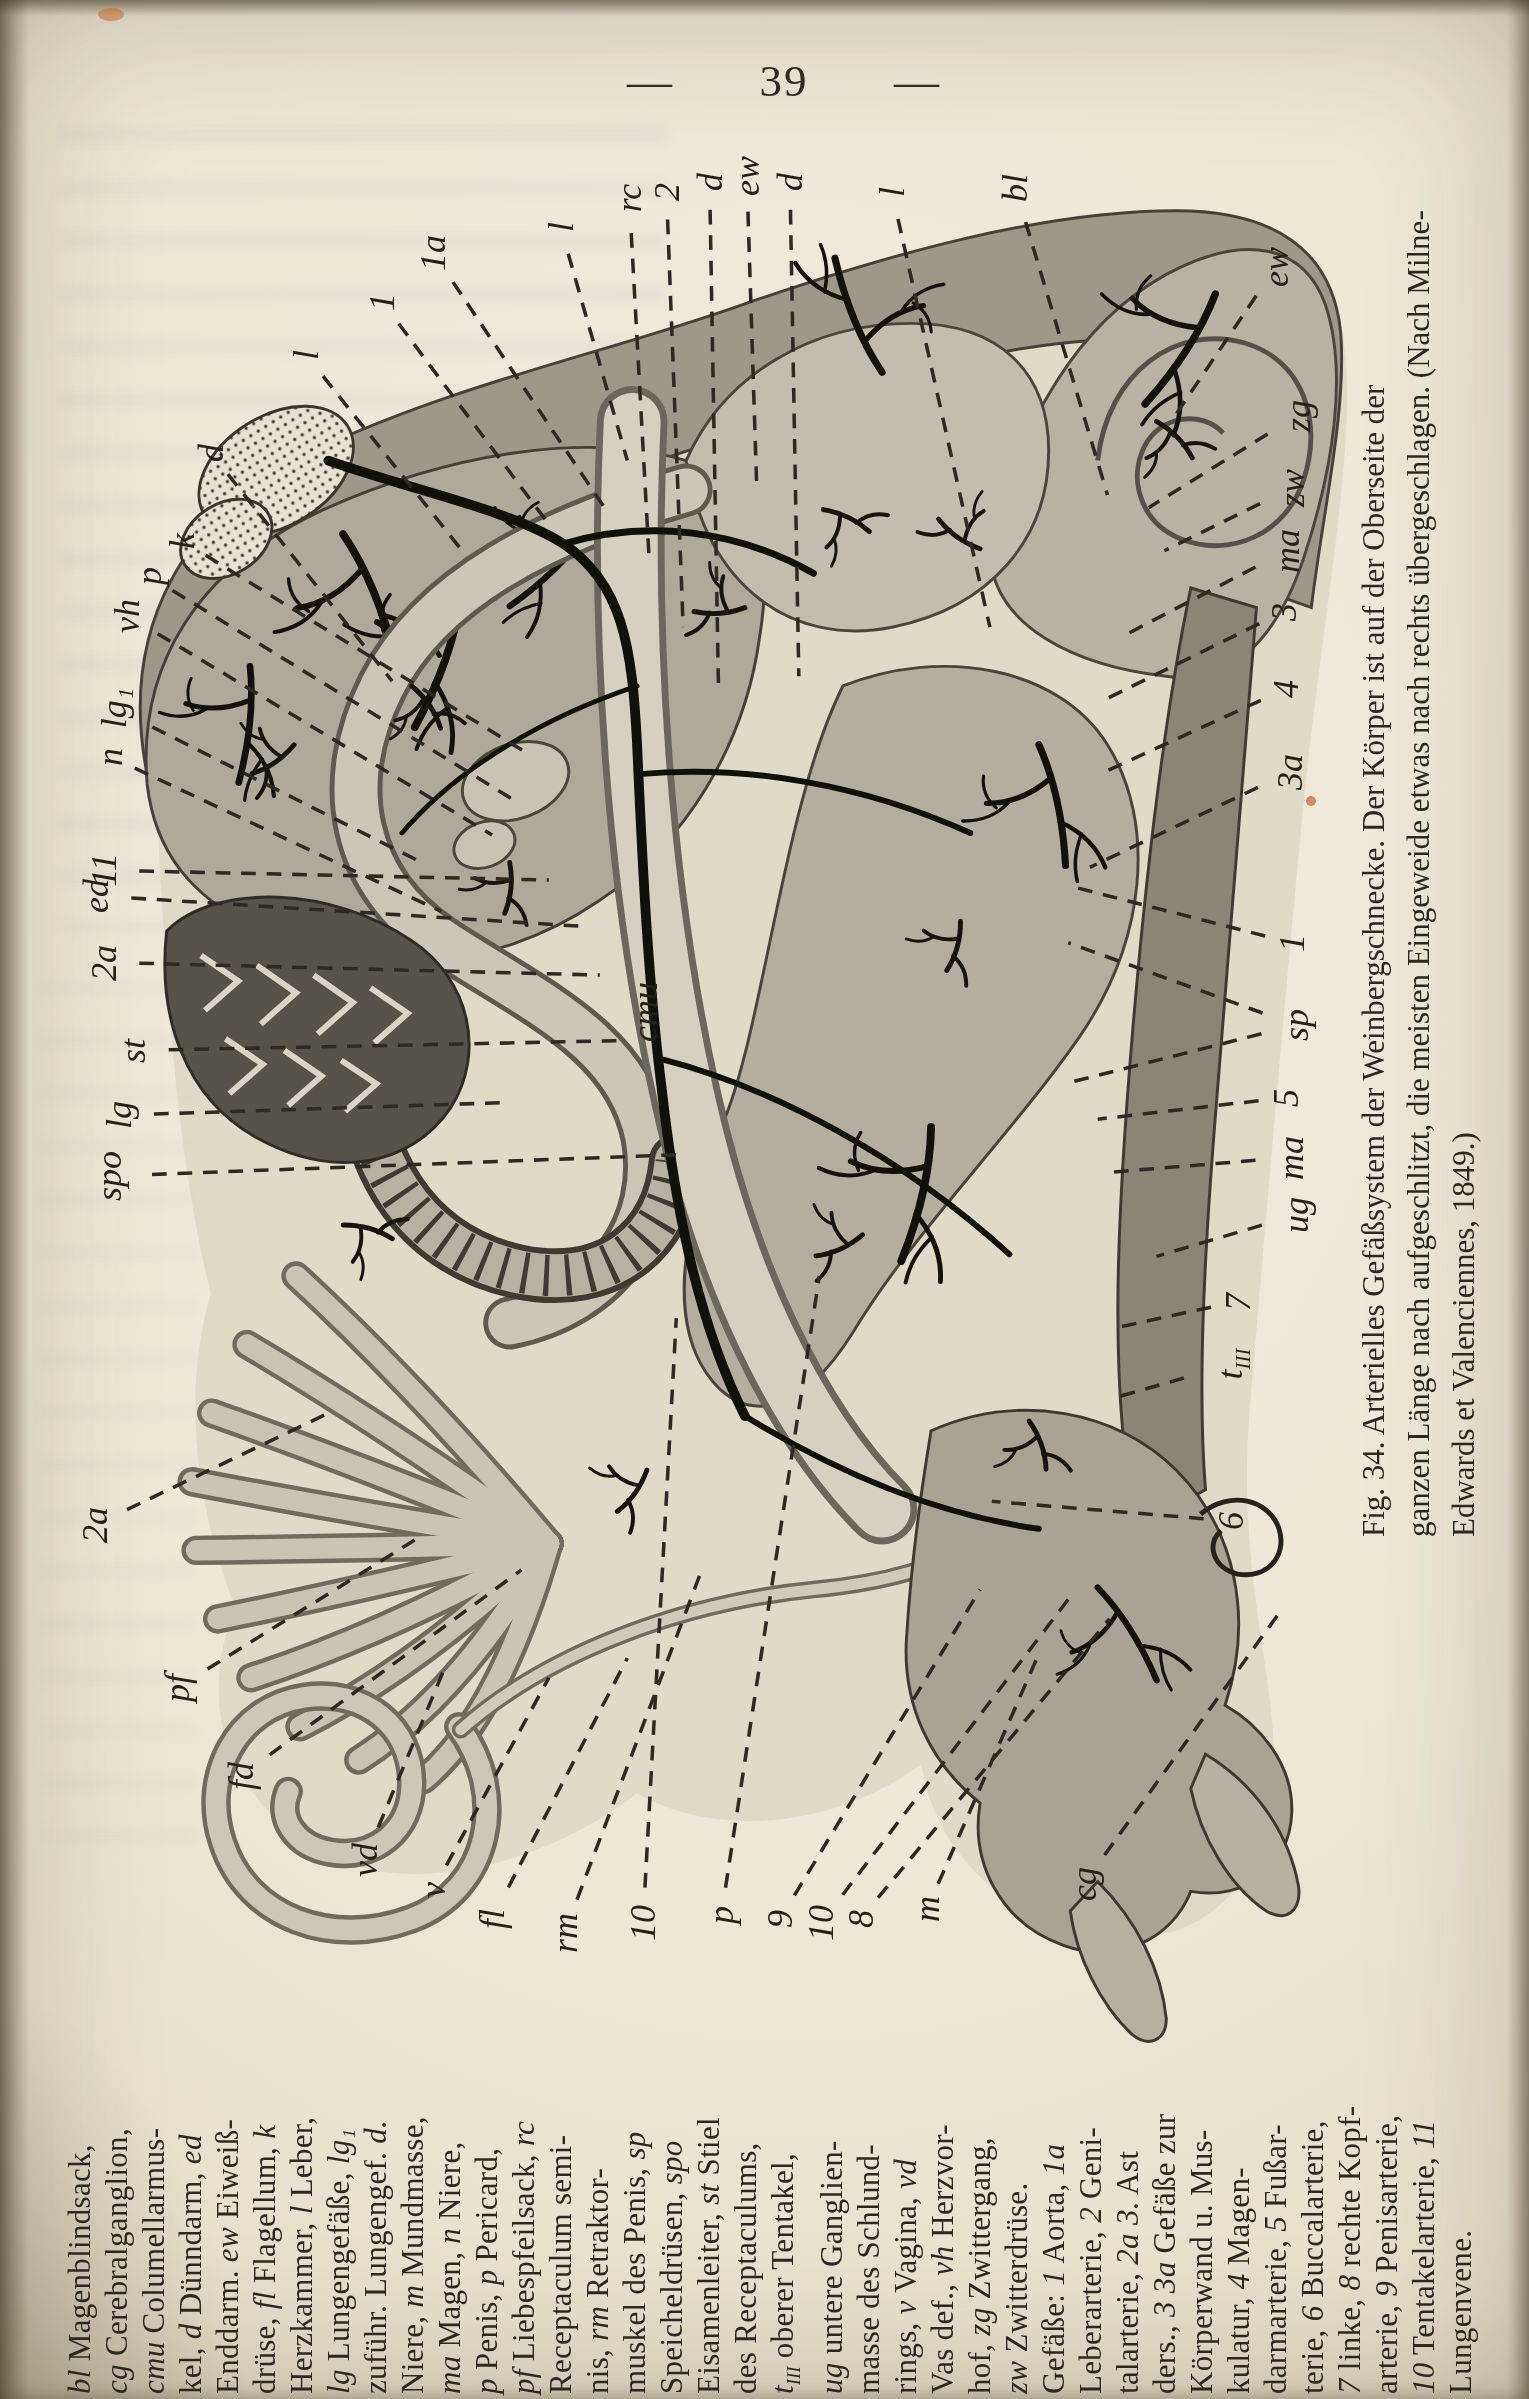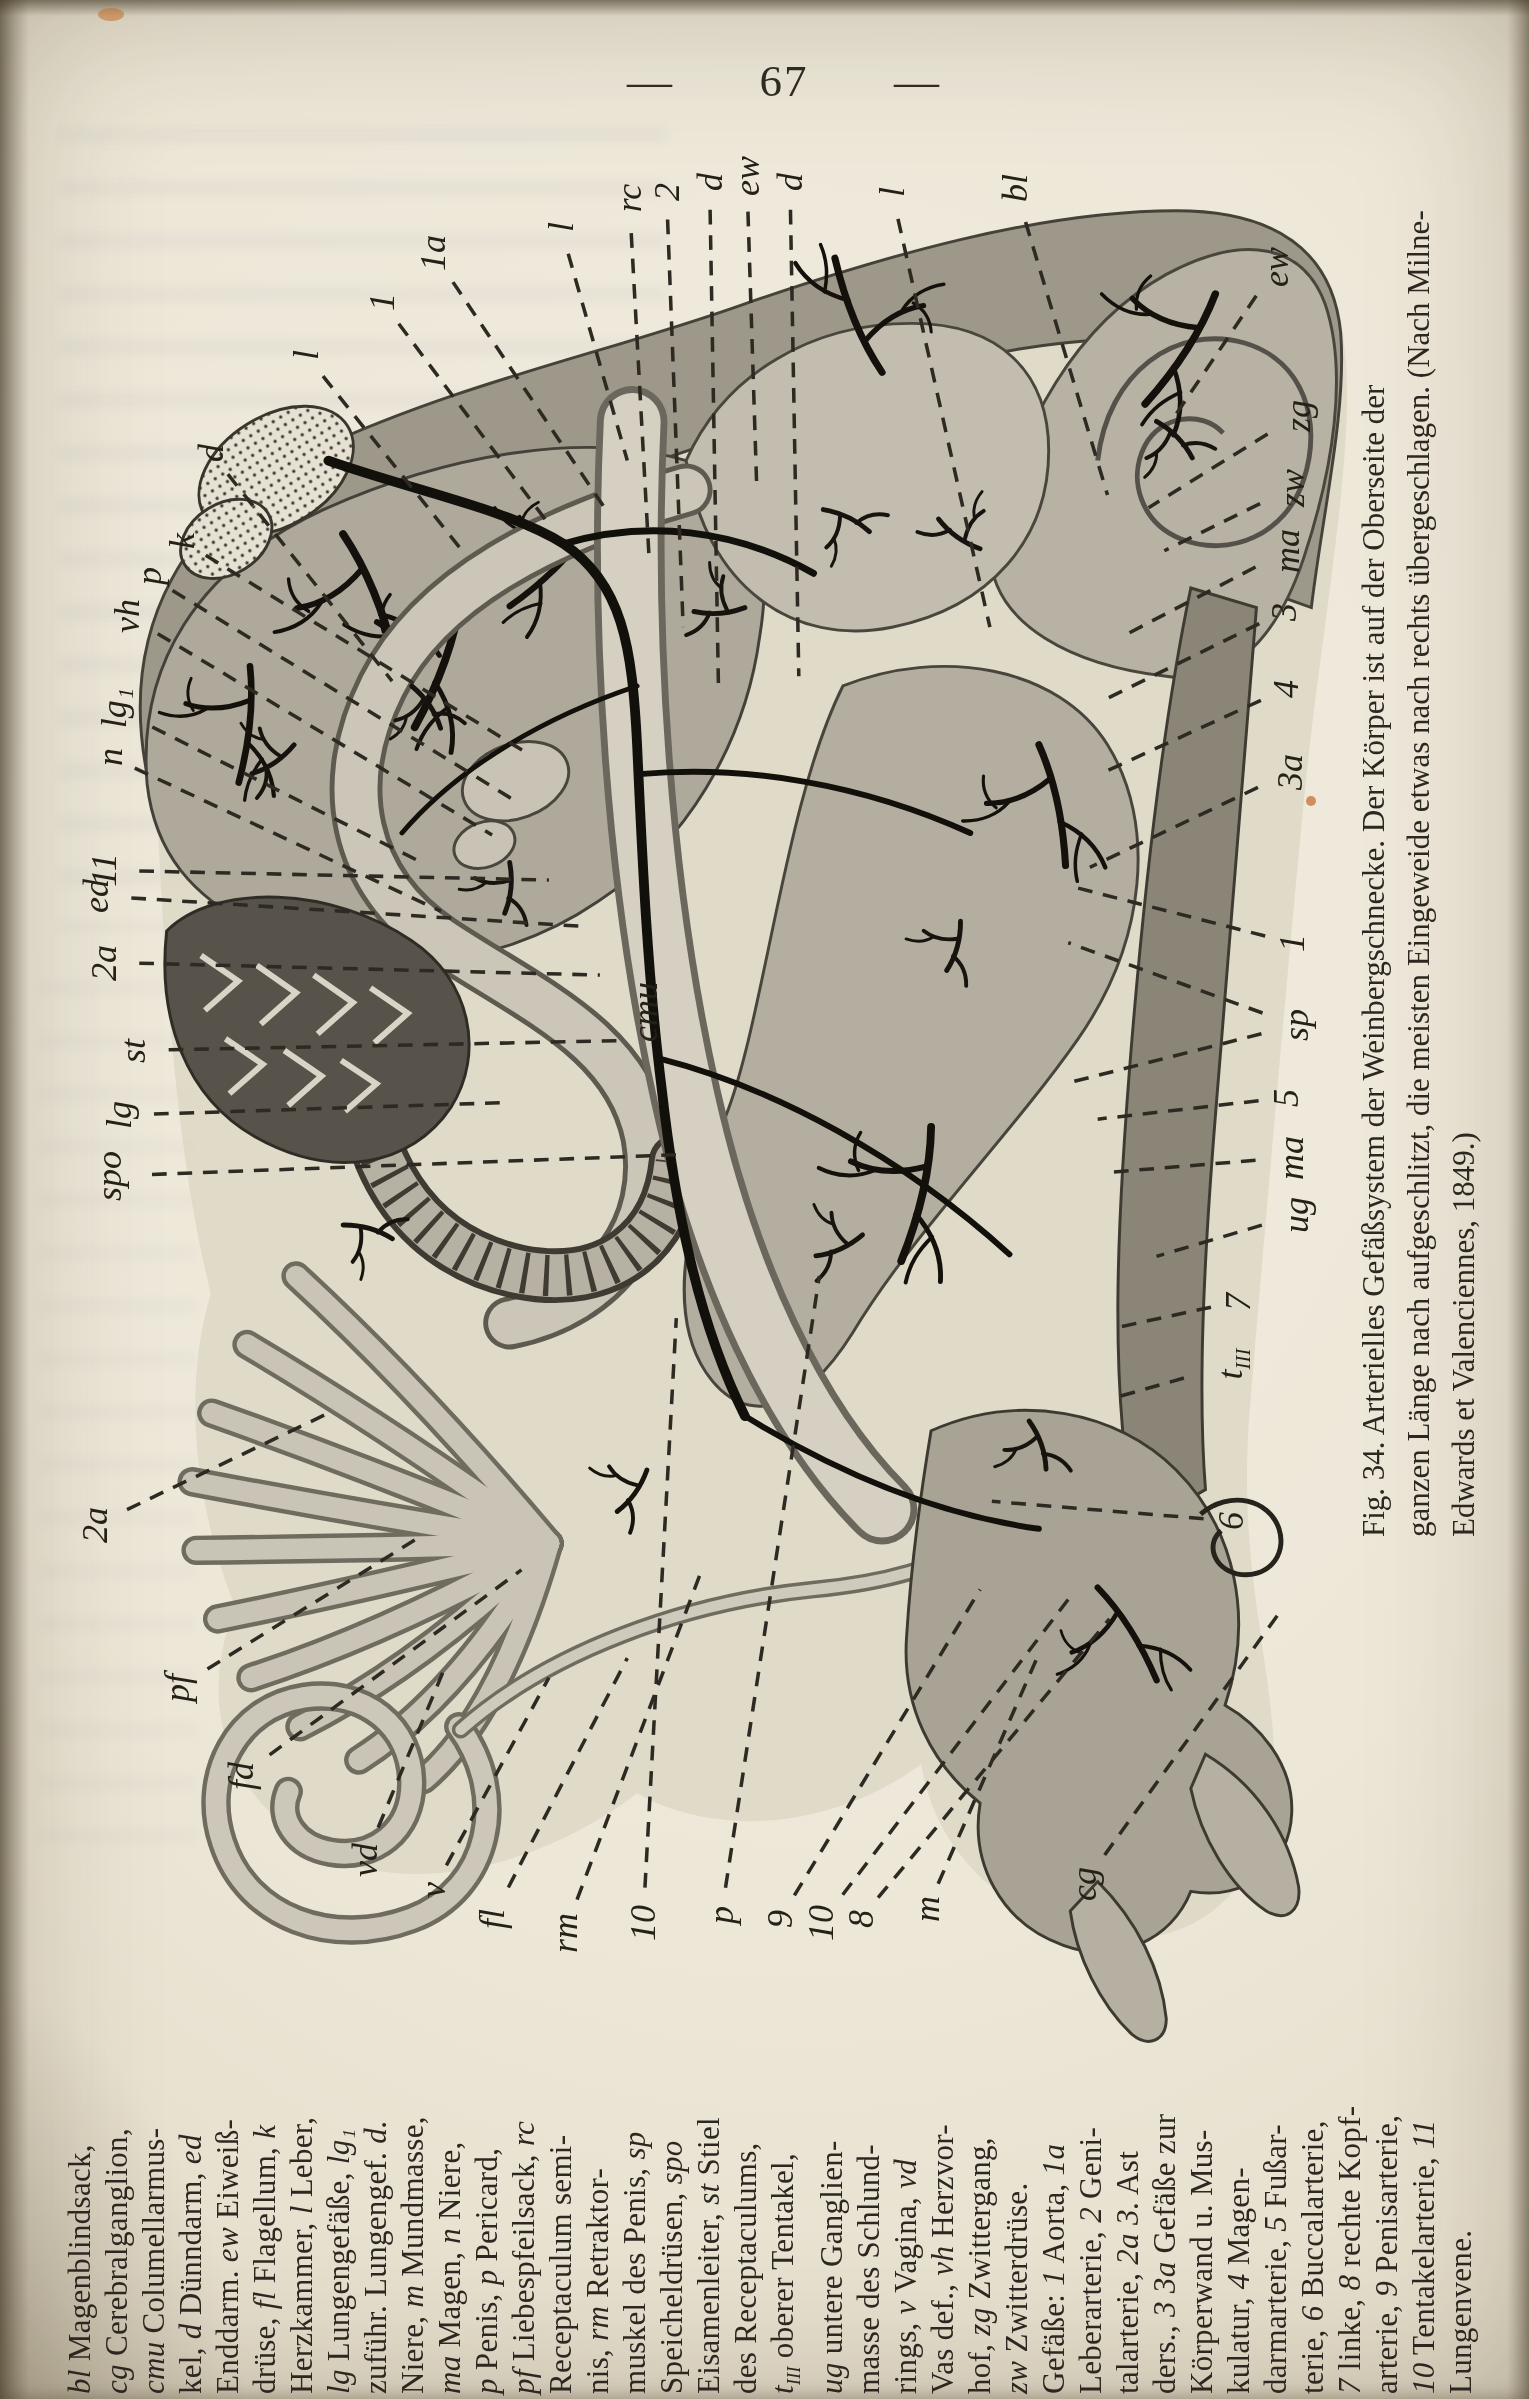--- a/index.html
+++ b/index.html
@@ -301,7 +301,7 @@
 
   <div class="pagenum">
     <span>—</span>
-    <span>67</span>
+    <span>39</span>
     <span>—</span>
   </div>
 

